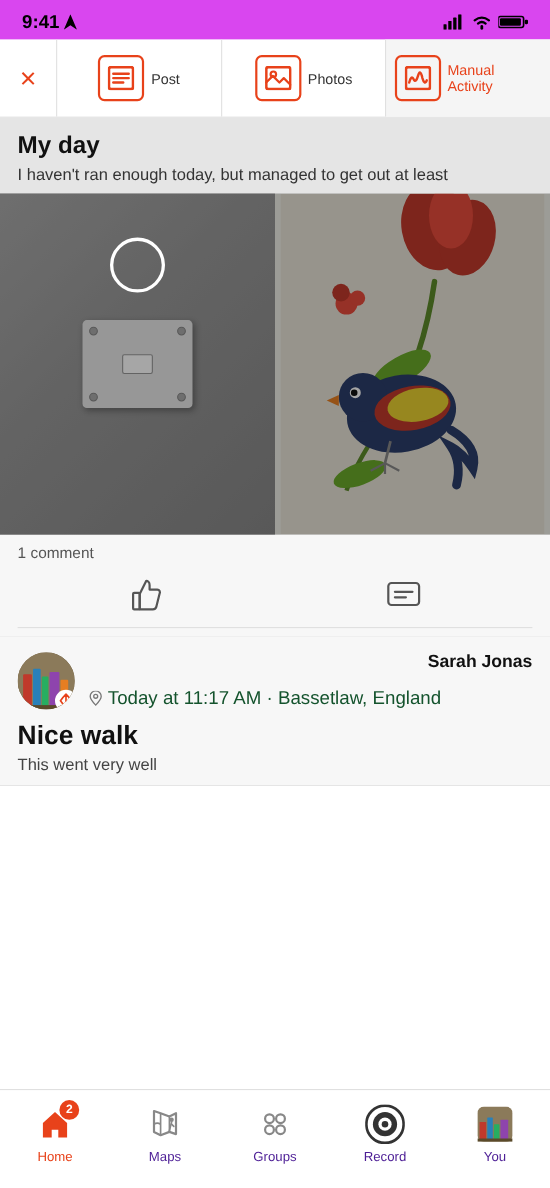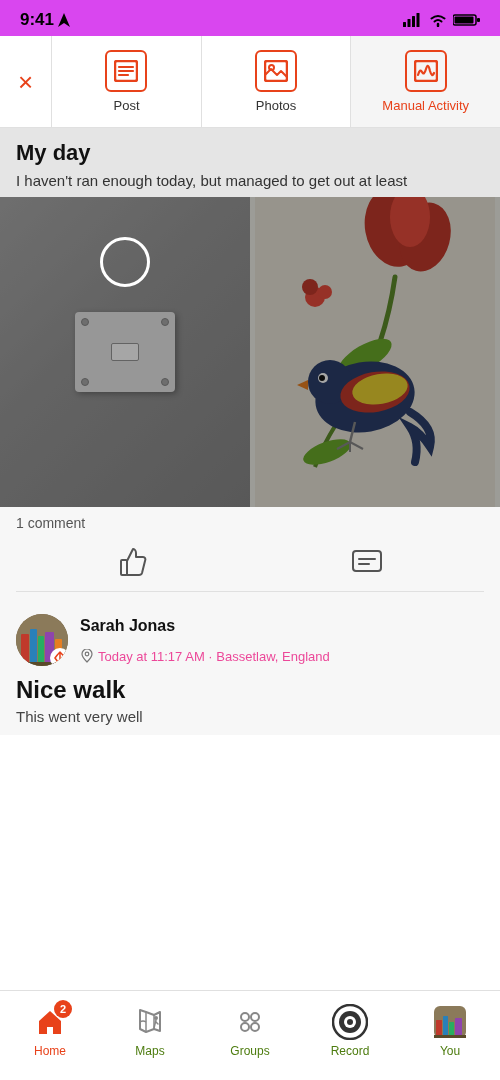--- a/index.html
+++ b/index.html
@@ -66,7 +66,7 @@
     .menu-option {
       flex: 1;
       display: flex;
-      flex-direction: column;
+      flex-direction: row;
       align-items: center;
       justify-content: center;
       padding: 14px 8px;

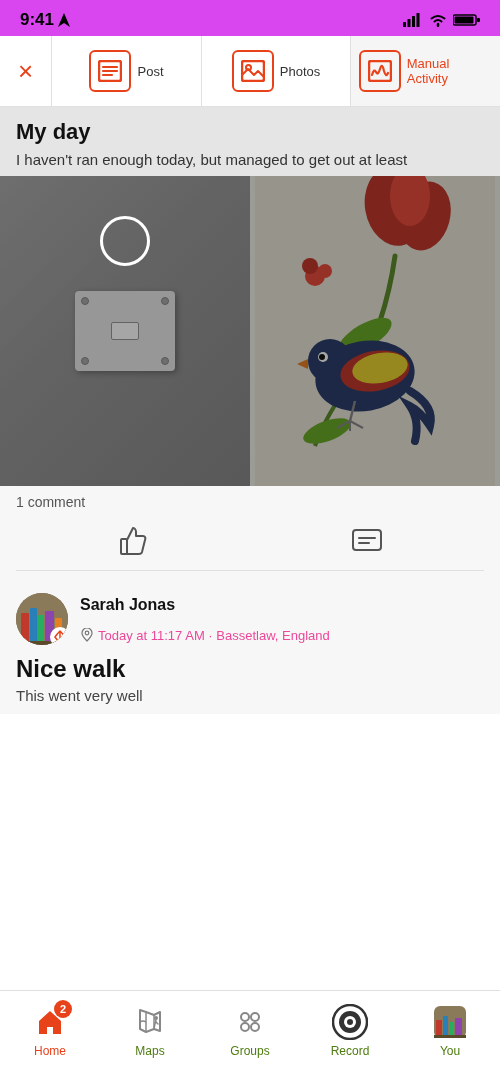--- a/index.html
+++ b/index.html
@@ -271,6 +271,7 @@
     }
     .user-info {
       flex: 1;
+      text-align: right;
     }
     .user-name {
       font-size: 16px;

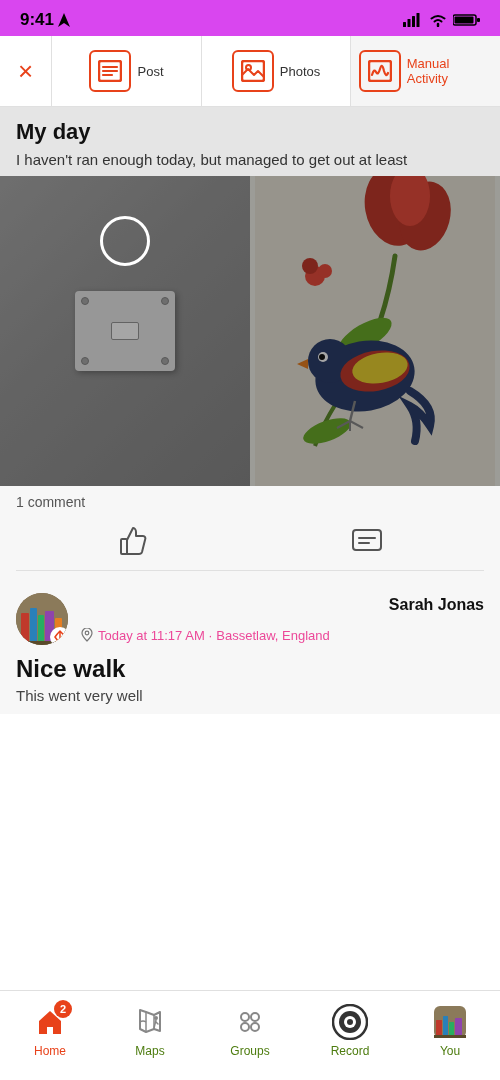--- a/index.html
+++ b/index.html
@@ -279,8 +279,8 @@
       color: #111;
     }
     .user-meta {
-      font-size: 13px;
-      color: #ec4899;
+      font-size: 17px;
+      color: #14532d;
       display: flex;
       align-items: center;
       gap: 4px;

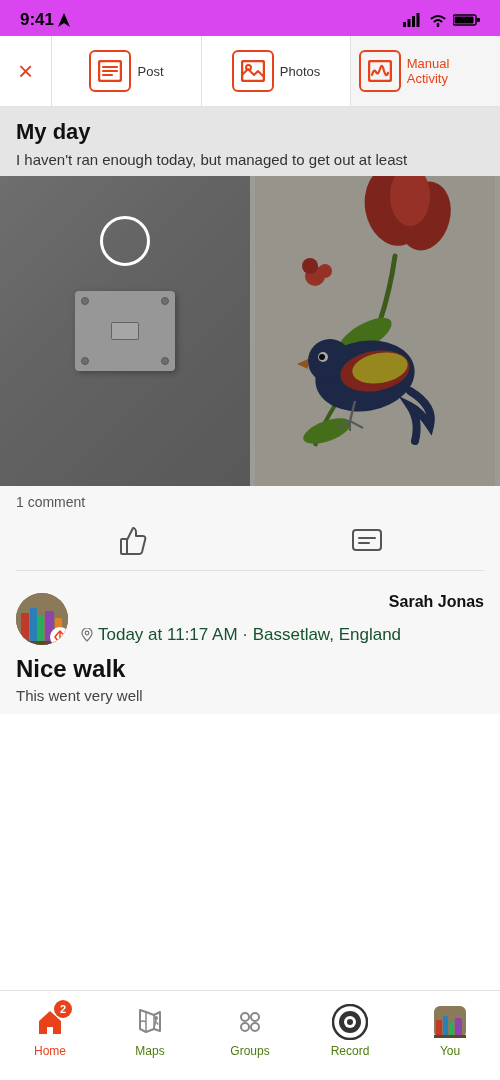--- a/index.html
+++ b/index.html
@@ -344,7 +344,7 @@
     }
     .nav-label {
       font-size: 12px;
-      color: #4d7c0f;
+      color: #4c1d95;
     }
     .nav-label.active {
       color: #e8421a;

